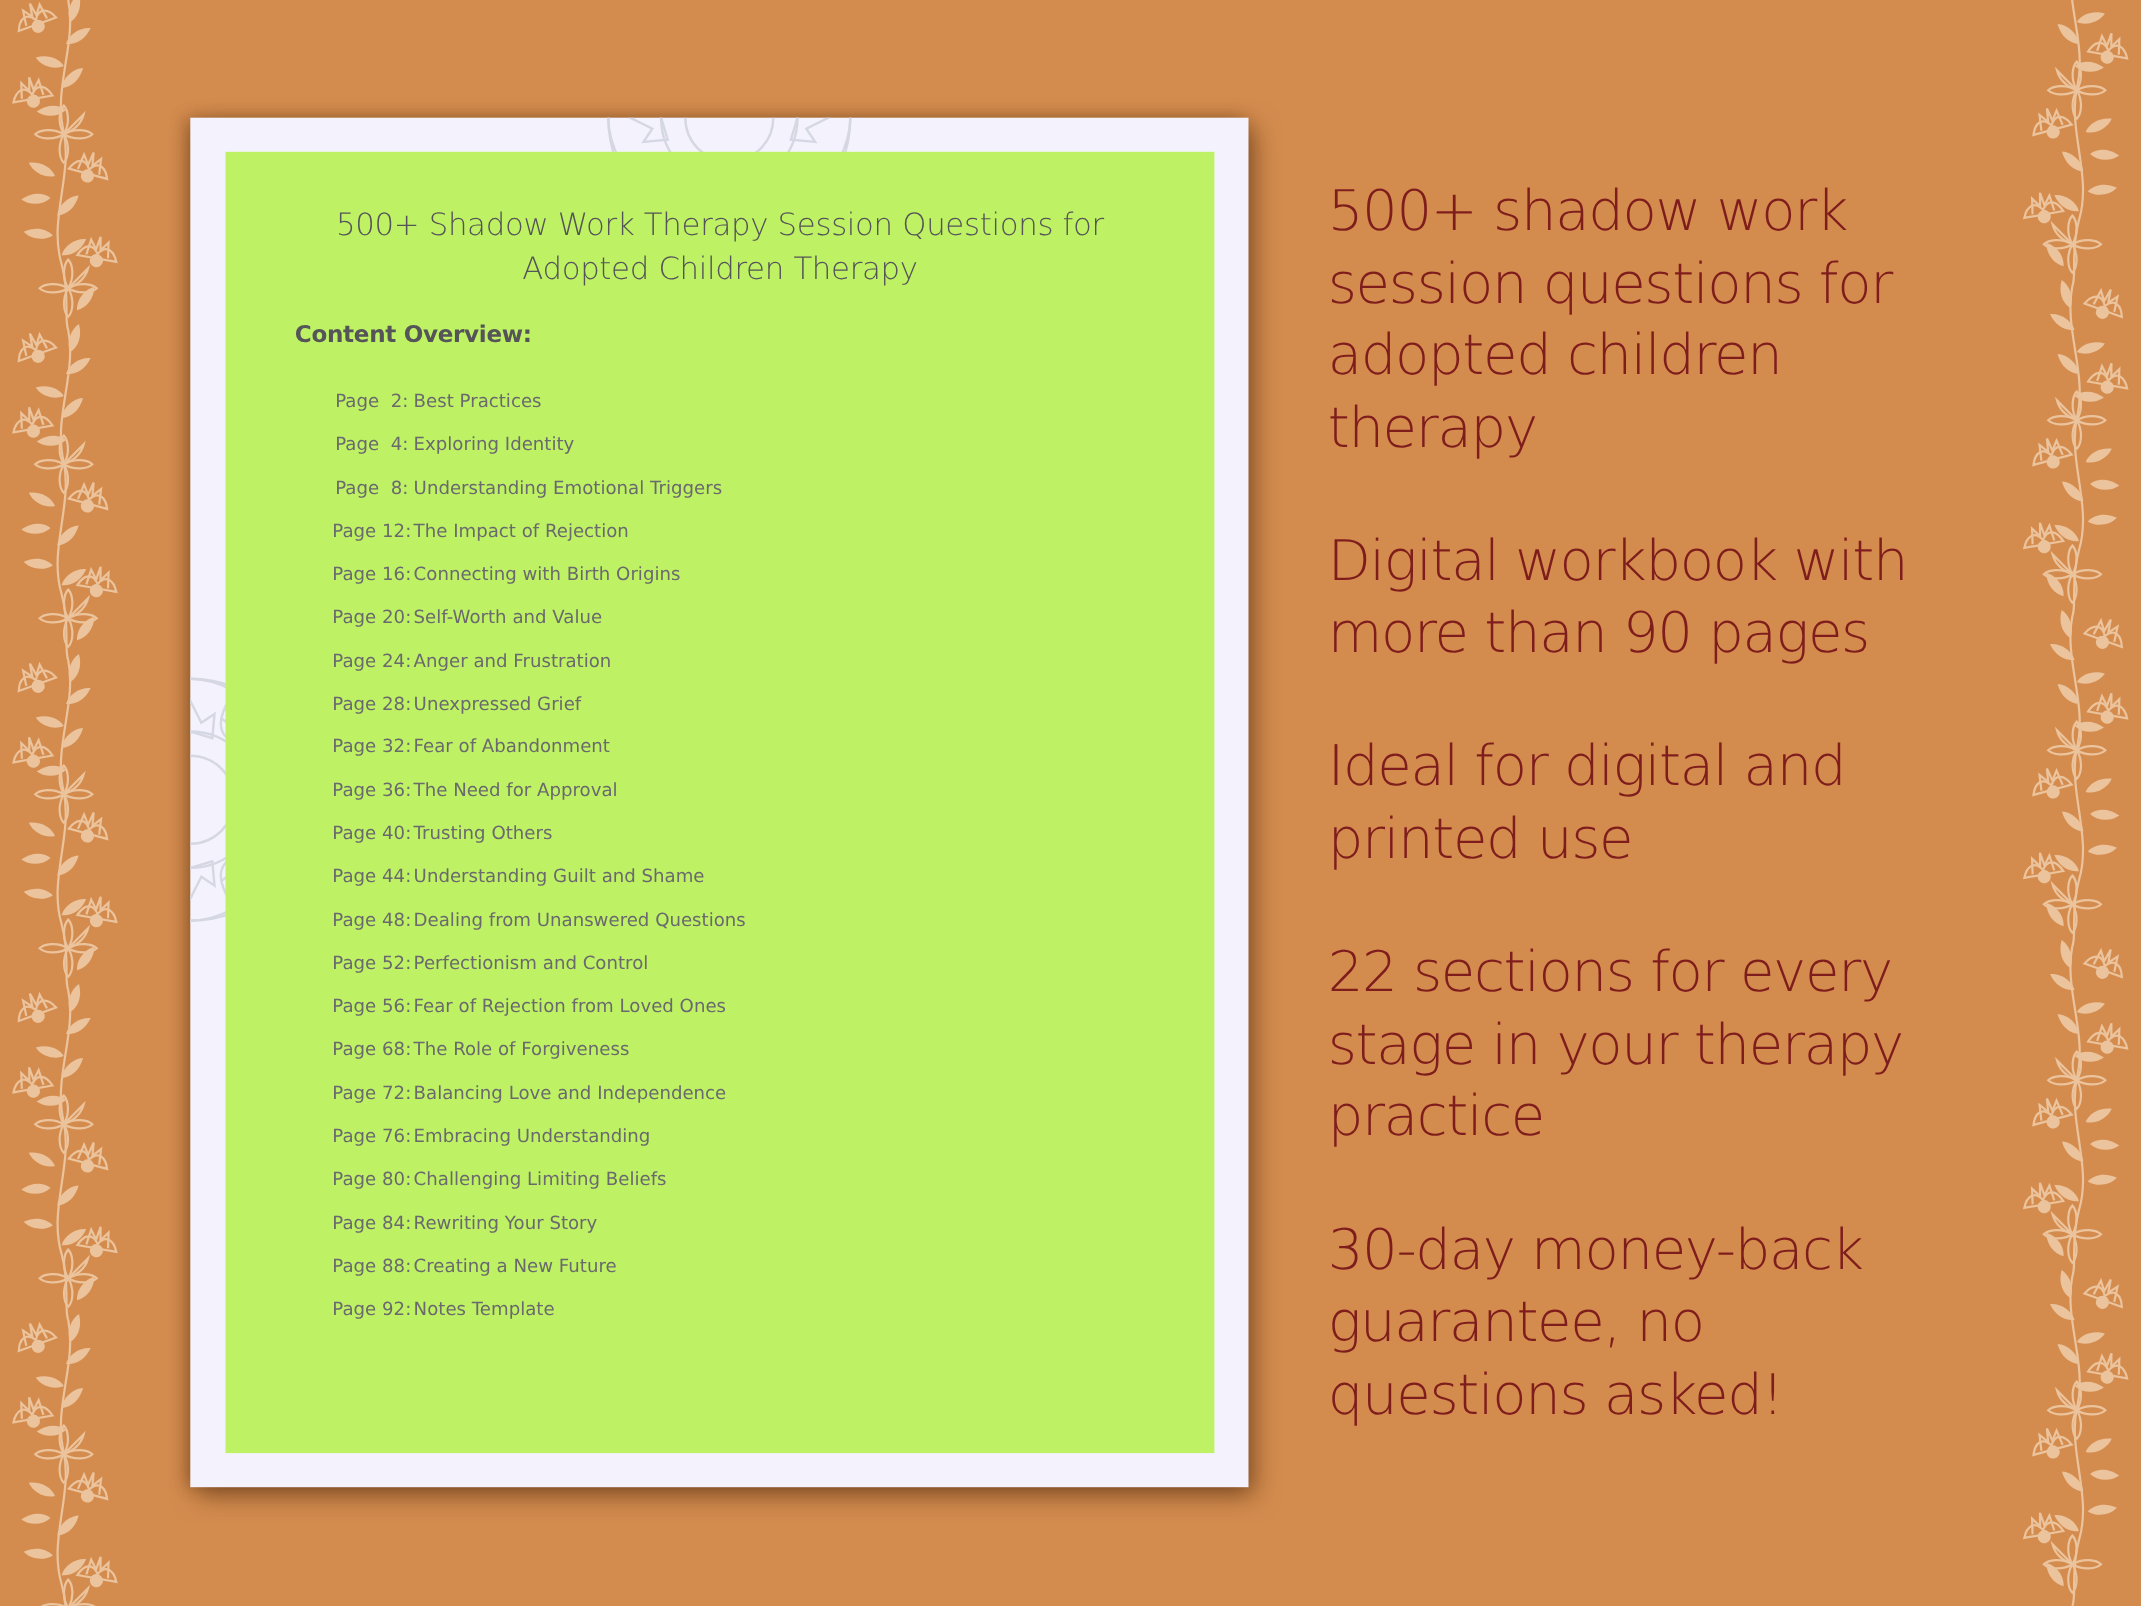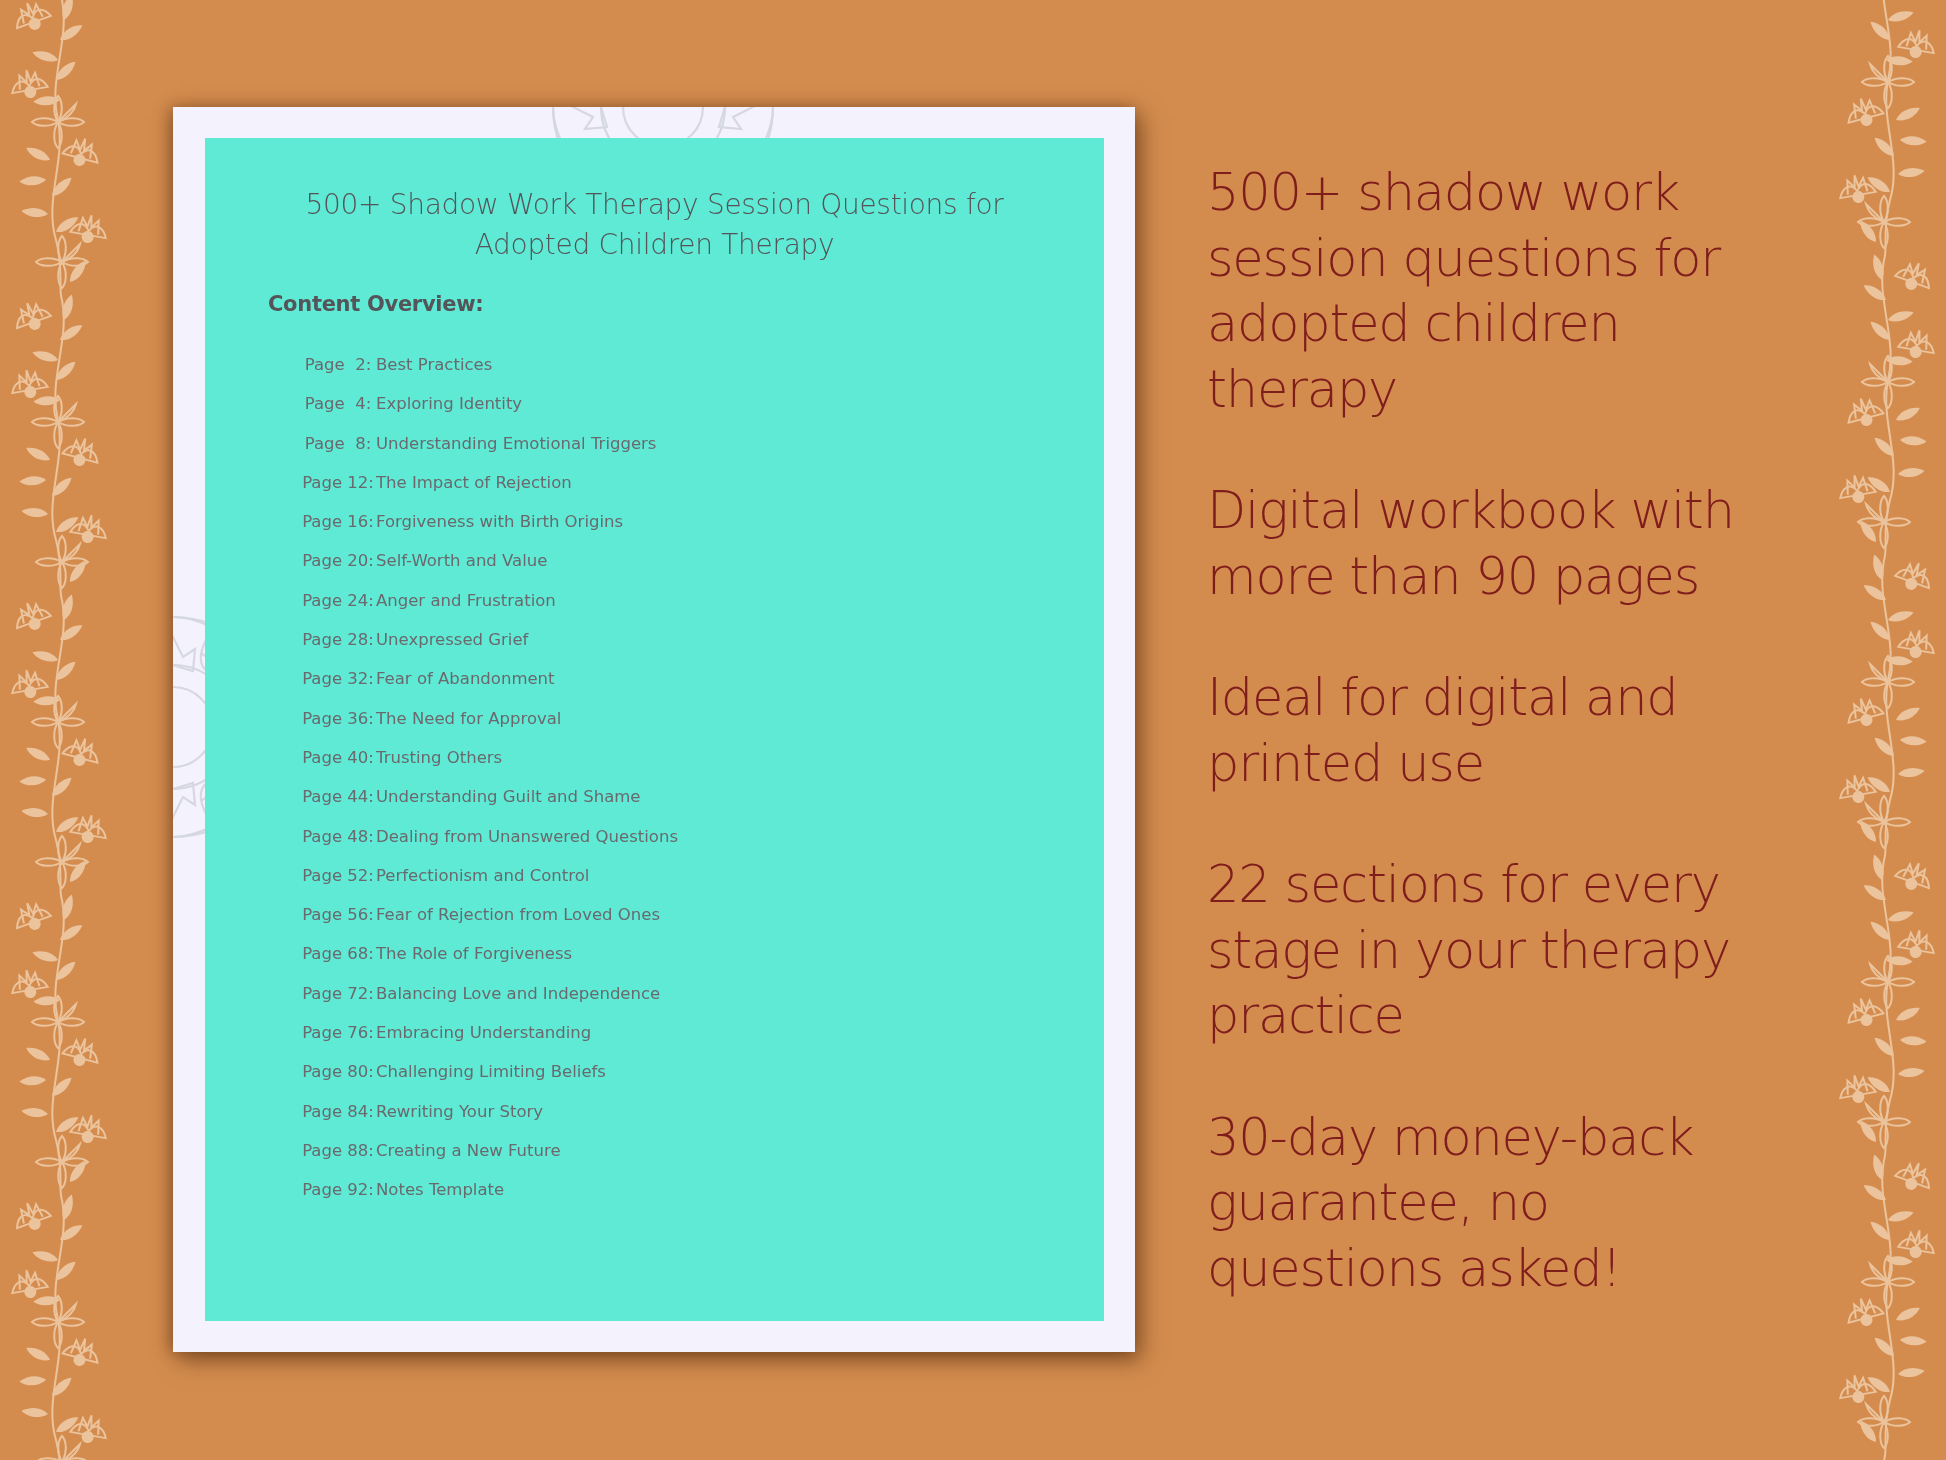--- a/index.html
+++ b/index.html
@@ -28,7 +28,7 @@
 
   .inner {
     position: absolute; left: 32px; top: 31px; width: 899px; height: 1183px;
-    background: #5eead4;
+    background: #bef264;
   }
   .doc-title {
     position: absolute; left: 0; top: 47px; width: 899px;

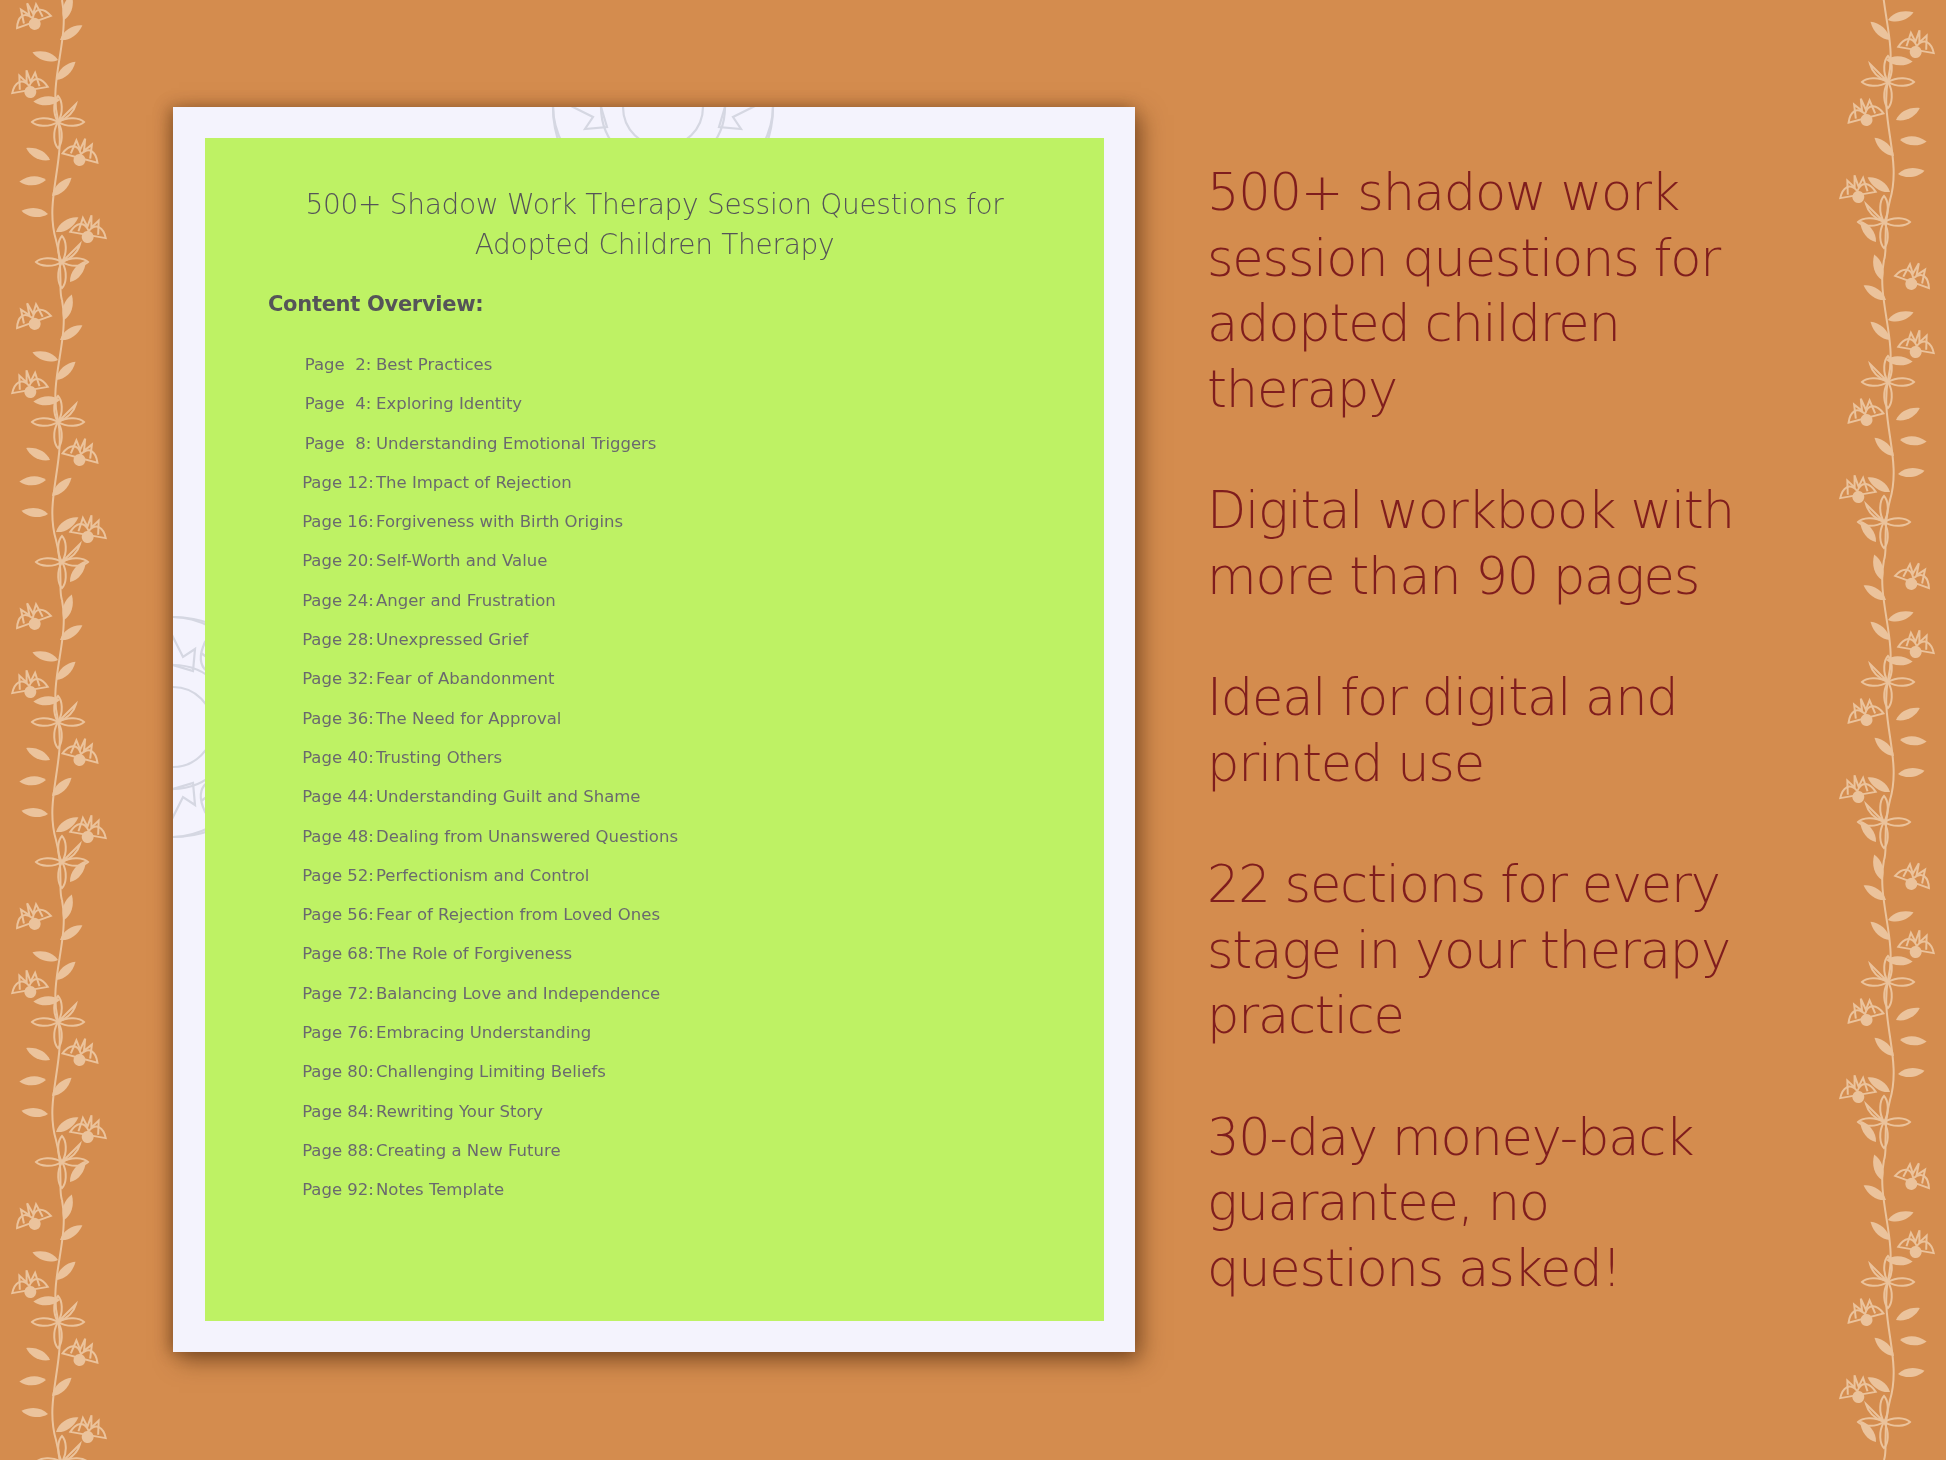--- a/index.html
+++ b/index.html
@@ -174,7 +174,7 @@
       <li><span class="pg">Page  4:</span><span>Exploring Identity</span></li>
       <li><span class="pg">Page  8:</span><span>Understanding Emotional Triggers</span></li>
       <li><span class="pg">Page 12:</span><span>The Impact of Rejection</span></li>
-      <li><span class="pg">Page 16:</span><span>Forgiveness with Birth Origins</span></li>
+      <li><span class="pg">Page 16:</span><span>Connecting with Birth Origins</span></li>
       <li><span class="pg">Page 20:</span><span>Self-Worth and Value</span></li>
       <li><span class="pg">Page 24:</span><span>Anger and Frustration</span></li>
       <li><span class="pg">Page 28:</span><span>Unexpressed Grief</span></li>

